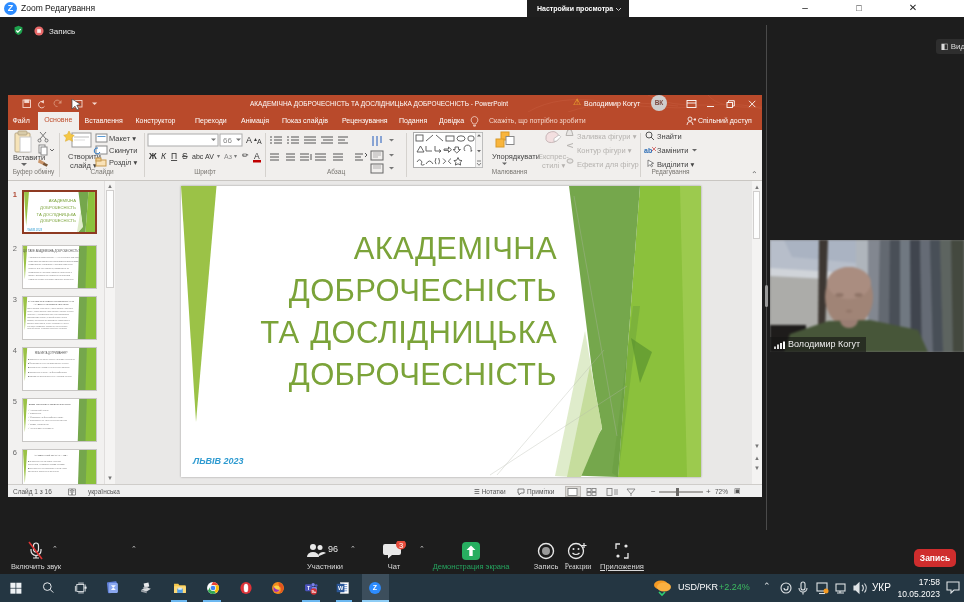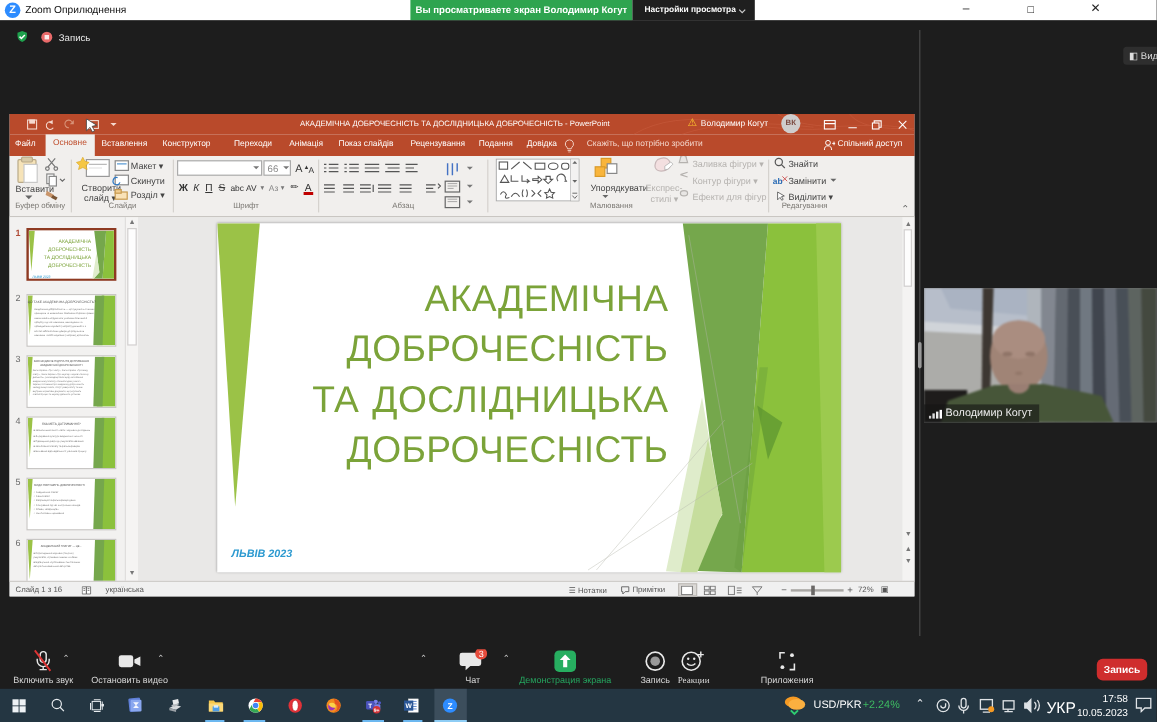--- a/index.html
+++ b/index.html
@@ -79,7 +79,7 @@
 
   <div id="titlebar">
     <div id="zlogo">Z</div>
-    <div id="ztitle">Zoom Оприлюднення</div>
+    <div id="ztitle">Zoom Редагування</div>
     <div id="banner">Вы просматриваете экран Володимир Когут</div>
     <div id="viewset"><span class="t">Настройки просмотра</span><svg style="position:absolute;right:7px;top:7px;" width="7" height="5" viewBox="0 0 7 5">
           <path d="M1,1 l2.5,2.5 L6,1" stroke="#ccc" stroke-width="1" fill="none"></path>

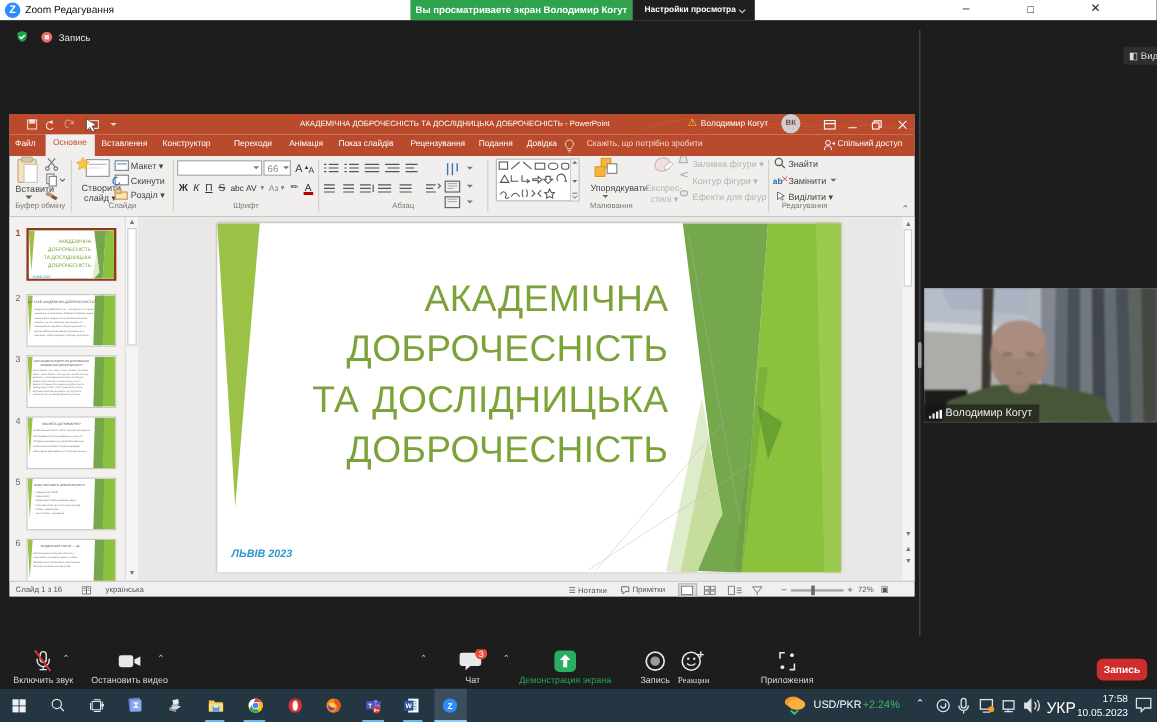--- a/index.html
+++ b/index.html
@@ -80,7 +80,6 @@
   <div id="titlebar">
     <div id="zlogo">Z</div>
     <div id="ztitle">Zoom Редагування</div>
-    <div id="banner">Вы просматриваете экран Володимир Когут</div>
     <div id="viewset"><span class="t">Настройки просмотра</span><svg style="position:absolute;right:7px;top:7px;" width="7" height="5" viewBox="0 0 7 5">
           <path d="M1,1 l2.5,2.5 L6,1" stroke="#ccc" stroke-width="1" fill="none"></path>
         </svg></div>

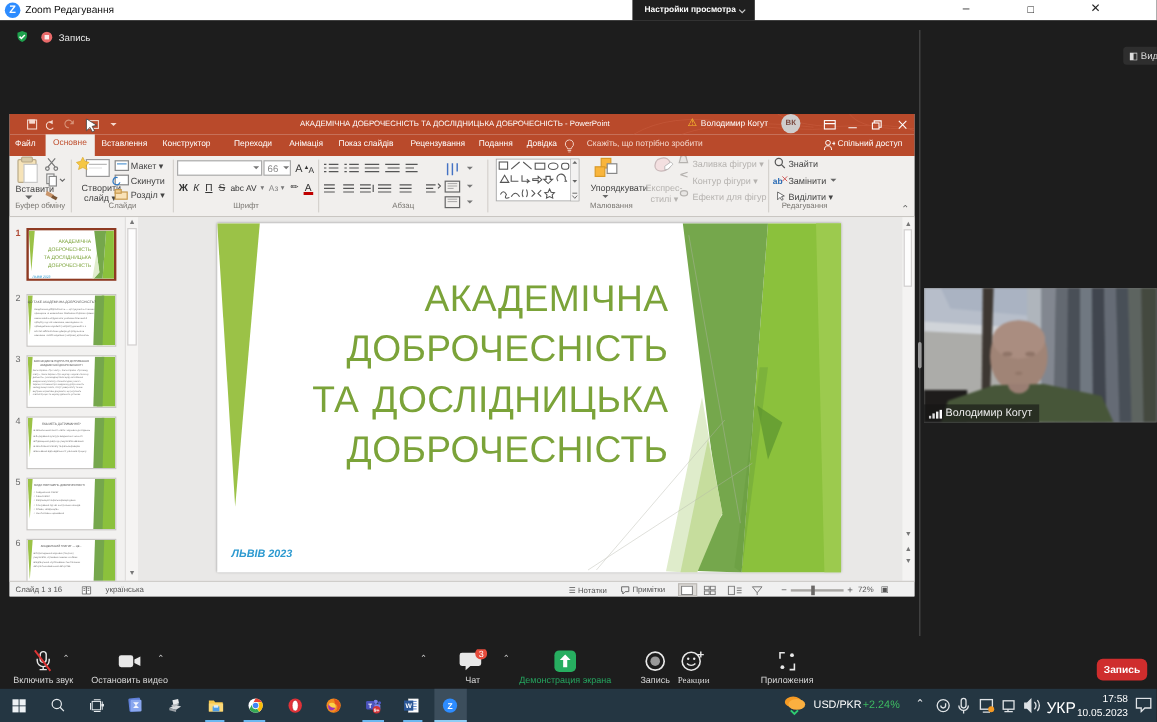--- a/index.html
+++ b/index.html
@@ -595,6 +595,16 @@
       <div>Остановить видео</div>
     </div>
     <div class="abs" style="left:131px;top:15px;color:#cfcfcf;font-size:7px;">⌃</div>
+    <div class="zbtn" style="left:288px;top:8px;width:74px;">
+      <svg class="ic" width="40" height="20" viewBox="0 0 40 20">
+        <circle cx="8" cy="6" r="3" fill="#e8e8e8"></circle>
+        <path d="M2,16 a6,5 0 0 1 12,0 z" fill="#e8e8e8"></path>
+        <circle cx="15" cy="6.5" r="2.5" fill="#e8e8e8"></circle>
+        <path d="M13,15.5 a5,4.5 0 0 1 8,-3.5" fill="#e8e8e8"></path>
+        <text x="23" y="11" font-size="9" fill="#e8e8e8">96</text>
+      </svg>
+      <div>Участники</div>
+    </div>
     <div class="abs" style="left:350px;top:15px;color:#cfcfcf;font-size:7px;">⌃</div>
     <div class="zbtn" style="left:370px;top:8px;width:48px;">
       <svg class="ic" width="24" height="20" viewBox="0 0 24 20">

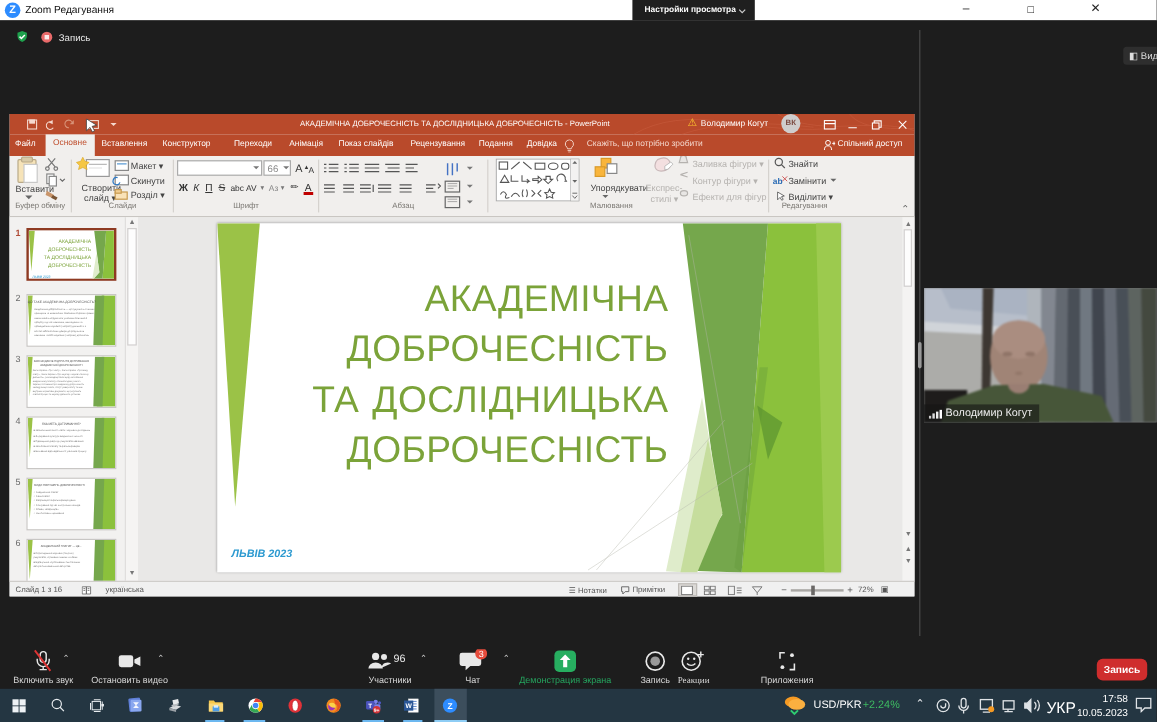--- a/index.html
+++ b/index.html
@@ -587,13 +587,6 @@
       <div>Включить звук</div>
     </div>
     <div class="abs" style="left:52px;top:15px;color:#cfcfcf;font-size:7px;">⌃</div>
-    <div class="zbtn" style="left:72px;top:8px;width:72px;">
-      <svg class="ic" width="24" height="20" viewBox="0 0 24 20">
-        <rect x="3" y="5" width="12" height="10" rx="2" fill="#e8e8e8"></rect>
-        <path d="M16,8.5 l5,-2.5 v8 l-5,-2.5 z" fill="#e8e8e8"></path>
-      </svg>
-      <div>Остановить видео</div>
-    </div>
     <div class="abs" style="left:131px;top:15px;color:#cfcfcf;font-size:7px;">⌃</div>
     <div class="zbtn" style="left:288px;top:8px;width:74px;">
       <svg class="ic" width="40" height="20" viewBox="0 0 40 20">

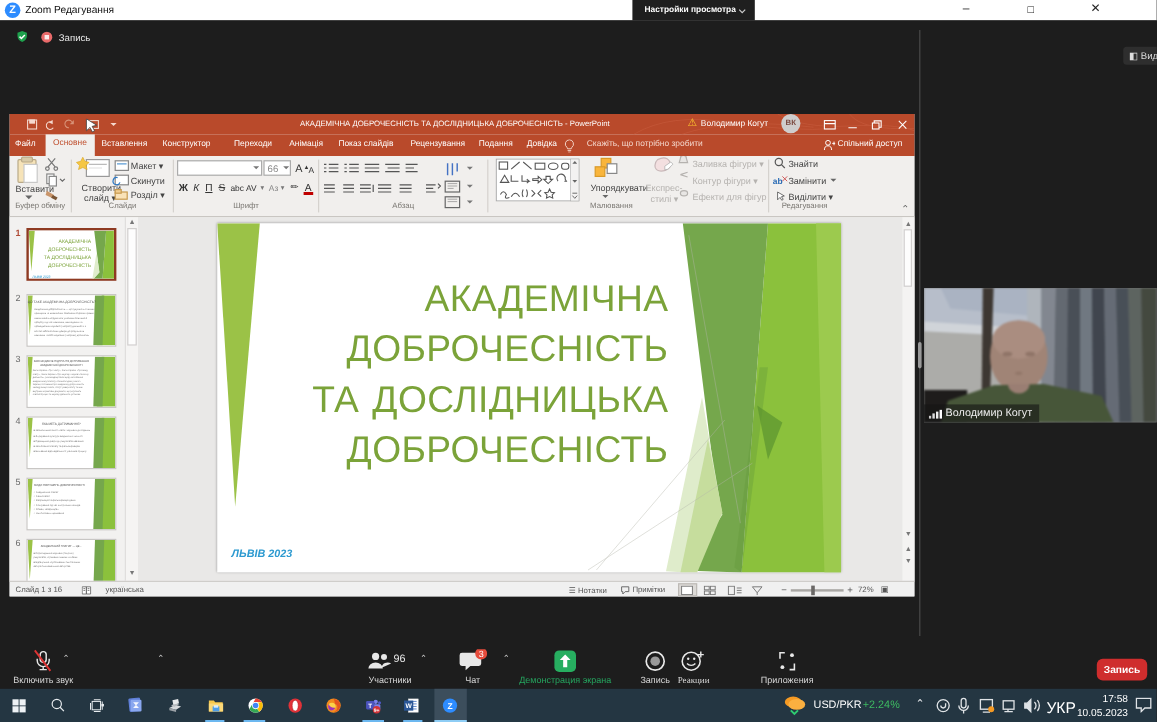--- a/index.html
+++ b/index.html
@@ -632,7 +632,7 @@
       </svg>
       <div>Реакции</div>
     </div>
-    <div class="zbtn" style="left:626px;top:8px;width:60px;">
+    <div class="zbtn" style="left:592px;top:8px;width:60px;text-decoration:underline;">
       <svg class="ic" width="20" height="20" viewBox="0 0 20 20">
         <g stroke="#e8e8e8" stroke-width="1.3" fill="none">
           <path d="M8,3 h-4 v5"></path>

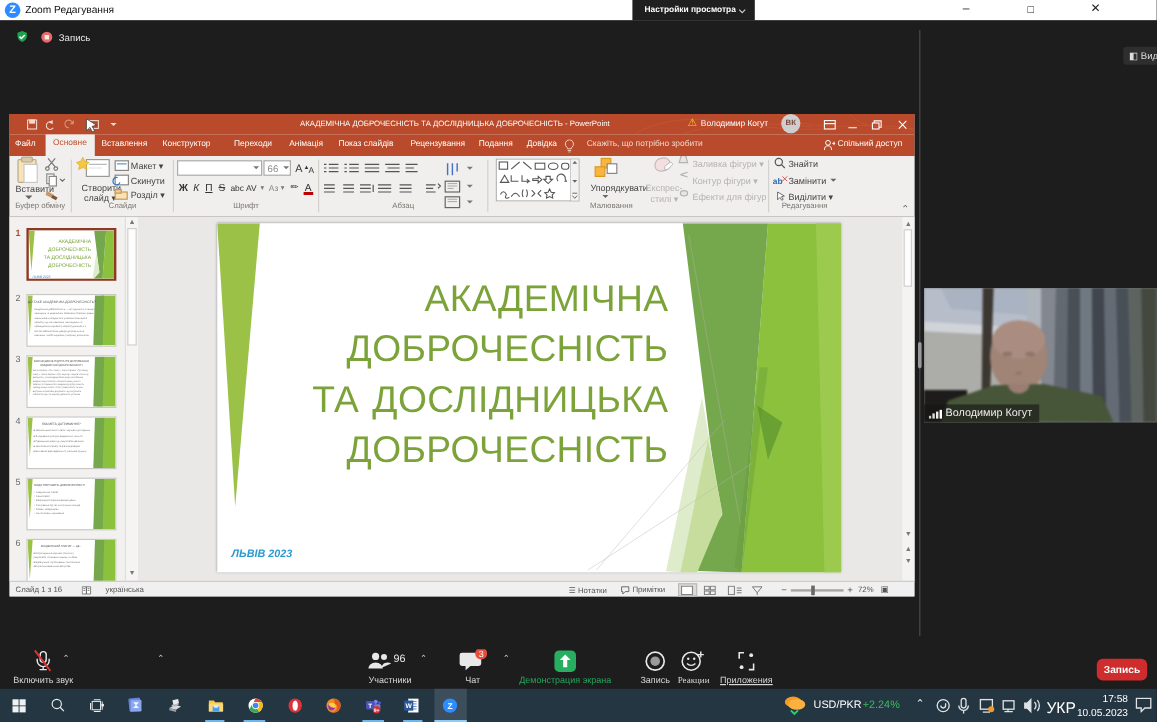--- a/index.html
+++ b/index.html
@@ -769,7 +769,7 @@
       </g>
       <circle cx="46" cy="11" r="2.5" fill="#f59a23"></circle>
     </svg>
-    <div class="abs" style="left:872px;top:8px;font-size:13px;color:#fff;">УКР</div>
+    <div class="abs" style="left:872px;top:8px;font-size:10px;color:#fff;">УКР</div>
     <div class="abs" style="left:896px;top:2px;width:44px;text-align:right;font-size:8.5px;color:#fff;line-height:12px;">17:58<br>10.05.2023</div>
     <svg class="abs" style="left:946px;top:7px;" width="14" height="13" viewBox="0 0 14 13">
       <path d="M1,1 h12 v8 h-5 l-3,3 v-3 h-4 z" fill="none" stroke="#dfe3e6" stroke-width="1.1"></path>

